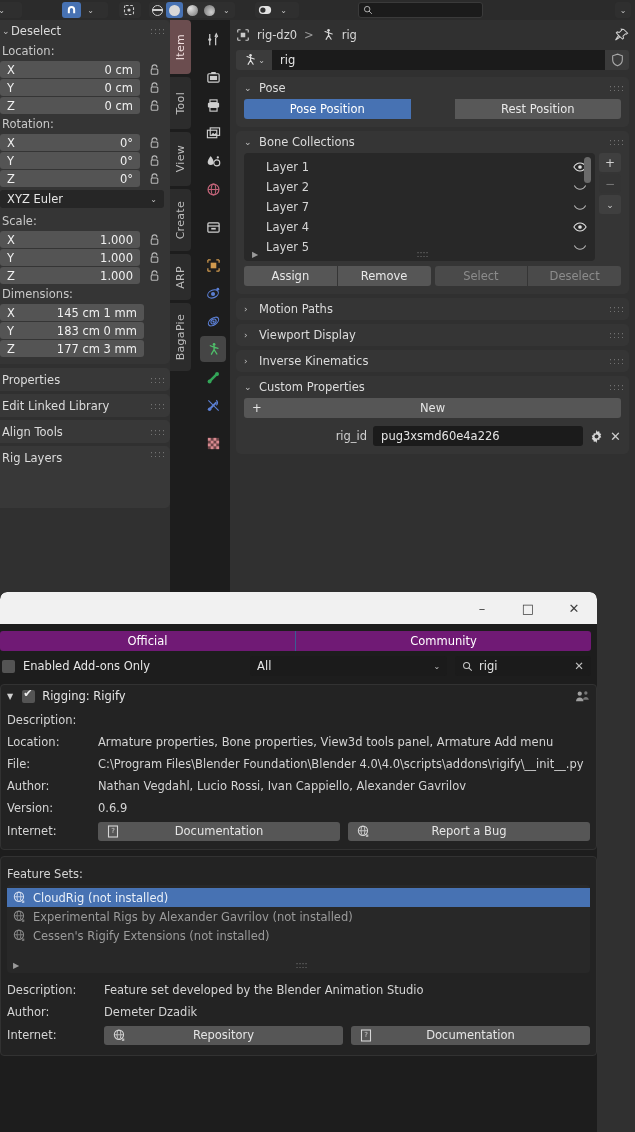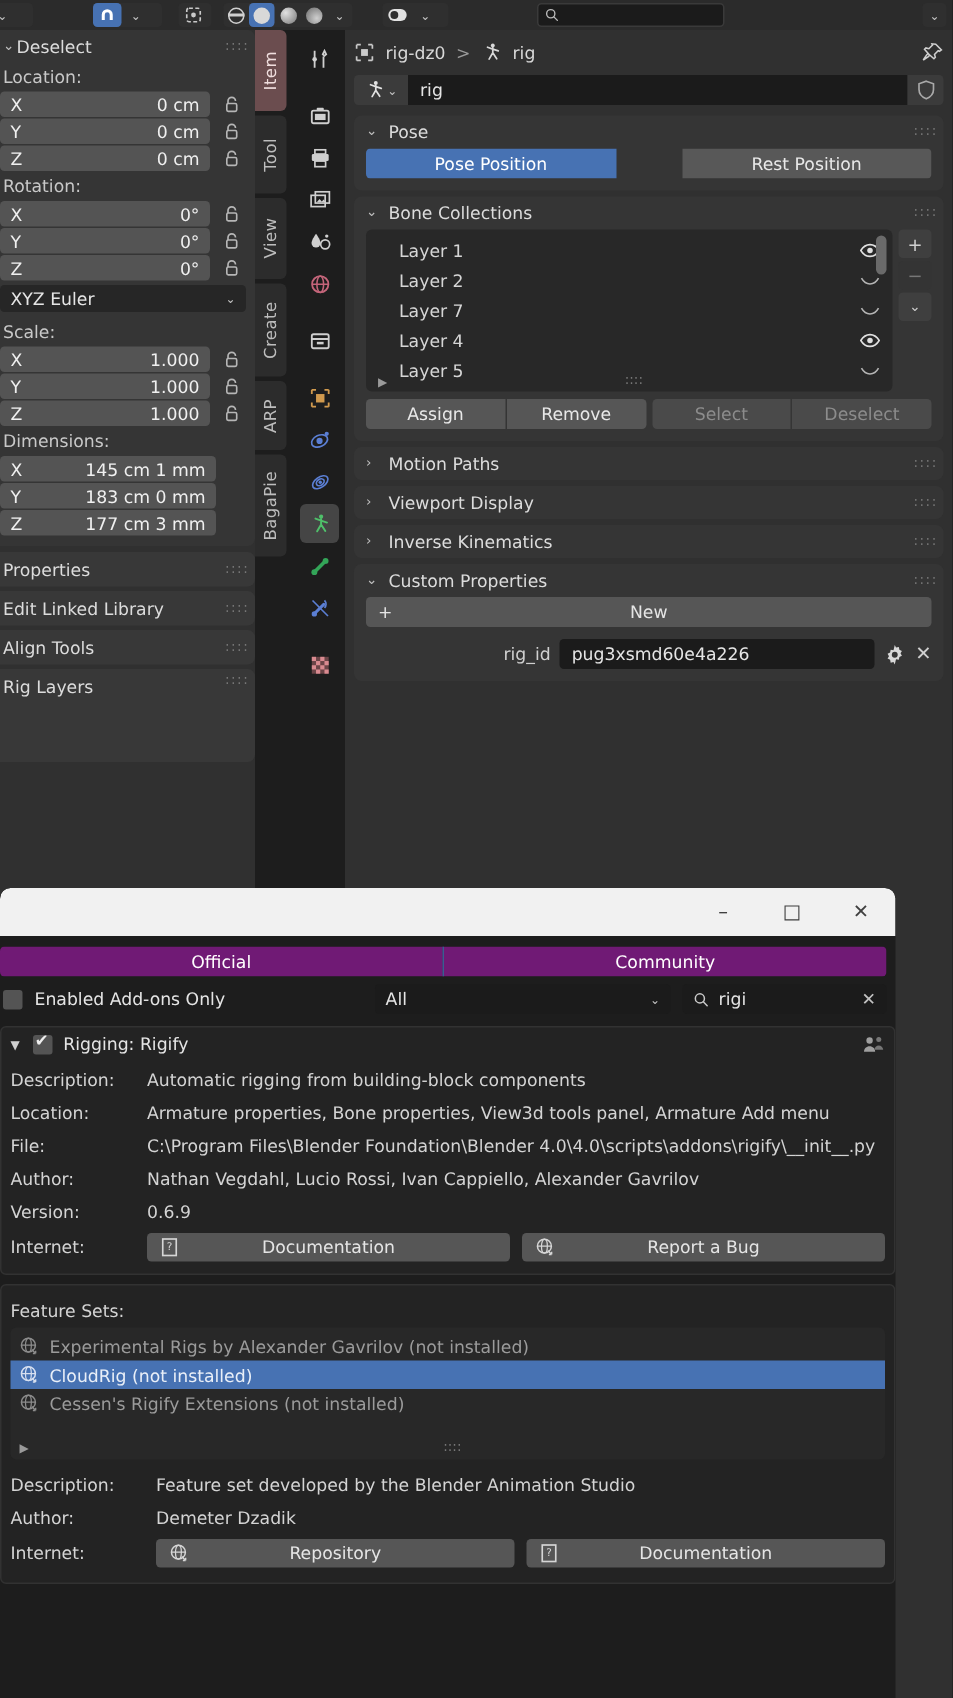--- a/index.html
+++ b/index.html
@@ -758,7 +758,6 @@
         <div class="infogrid">
           <div class="irow">
             <div class="ikey">Description:</div>
-            <div class="ival">Automatic rigging from building-block components</div>
           </div>
           <div class="irow">
             <div class="ikey">Location:</div>

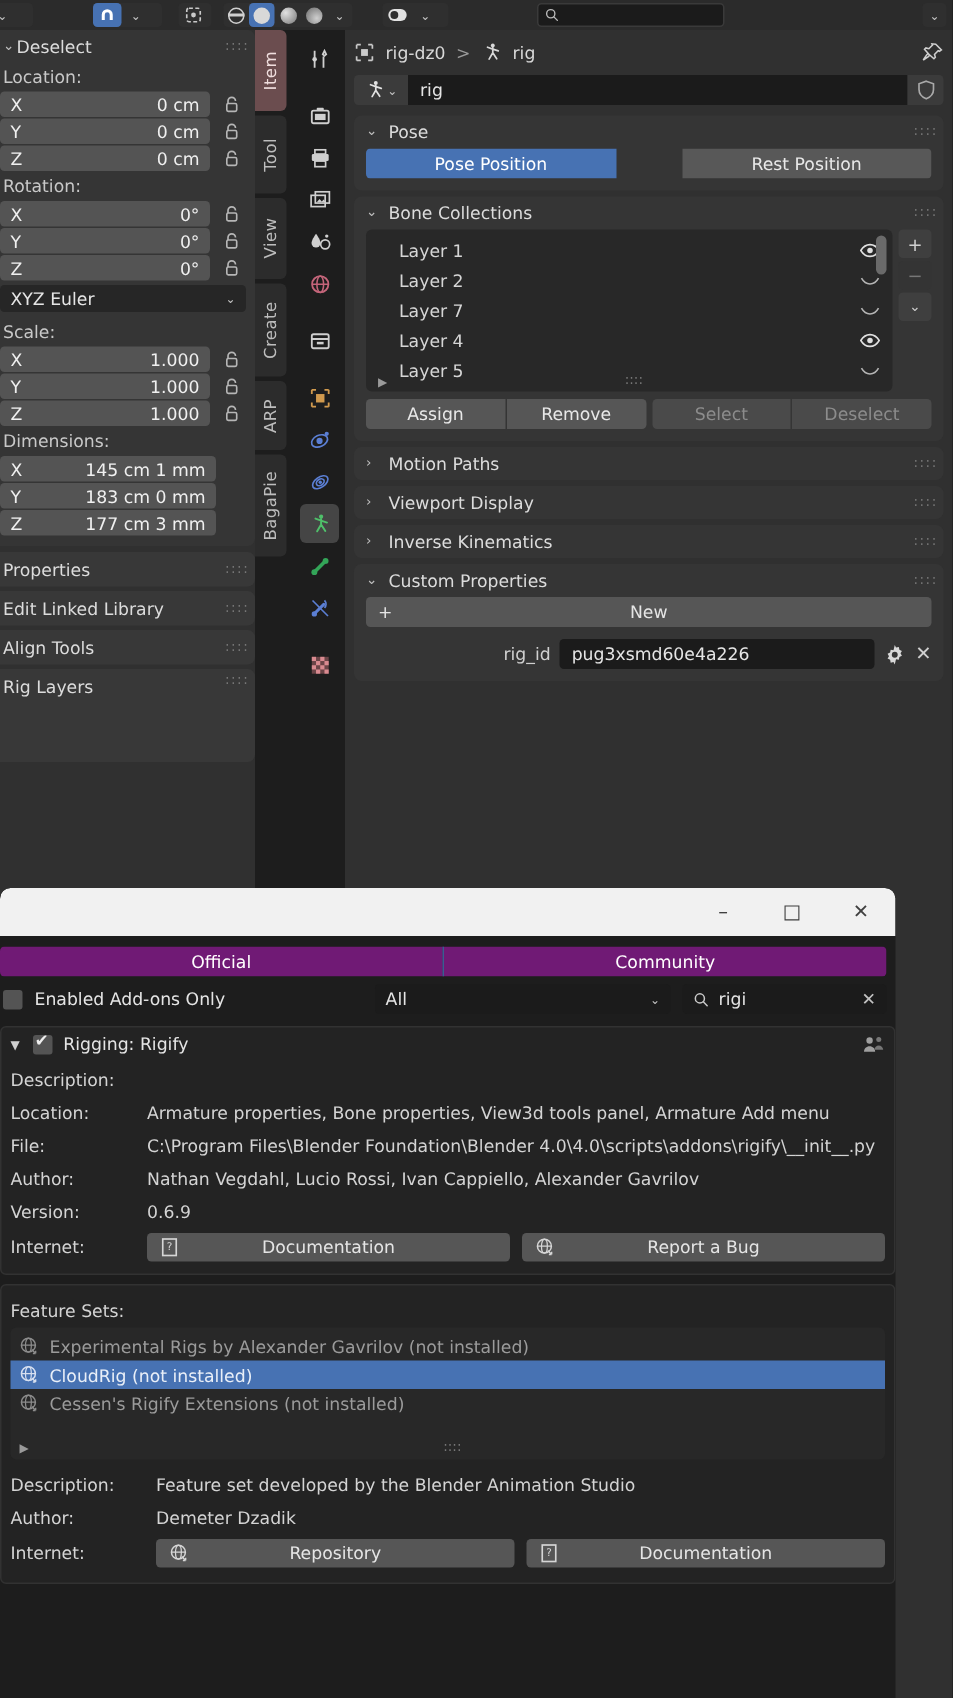--- a/index.html
+++ b/index.html
@@ -807,6 +807,17 @@
         <div class="plab">Feature Sets:</div>
 
         <div class="fslist">
+          <div class="fsrow sel">
+            <span>
+              <svg width="13" height="13" viewBox="0 0 14 14">
+                  <circle cx="6.4" cy="6.2" r="5" fill="none" stroke="#d6dff0" stroke-width="1.1"></circle>
+                  <ellipse cx="6.4" cy="6.2" rx="2.1" ry="5" fill="none" stroke="#d6dff0" stroke-width=".9"></ellipse>
+                  <path d="M1.4 6.2h10" stroke="#d6dff0" stroke-width=".9"></path>
+                  <path d="M8.8 9.4l2.8 2.8M11.6 12.2v-2M11.6 12.2h-2" stroke="#d6dff0" stroke-width="1"></path>
+                </svg>
+            </span>
+            <span>CloudRig (not installed)</span>
+          </div>
           <div class="fsrow">
             <span>
               <svg width="13" height="13" viewBox="0 0 14 14">
@@ -817,17 +828,6 @@
                 </svg>
             </span>
             <span>Experimental Rigs by Alexander Gavrilov (not installed)</span>
-          </div>
-          <div class="fsrow sel">
-            <span>
-              <svg width="13" height="13" viewBox="0 0 14 14">
-                  <circle cx="6.4" cy="6.2" r="5" fill="none" stroke="#d6dff0" stroke-width="1.1"></circle>
-                  <ellipse cx="6.4" cy="6.2" rx="2.1" ry="5" fill="none" stroke="#d6dff0" stroke-width=".9"></ellipse>
-                  <path d="M1.4 6.2h10" stroke="#d6dff0" stroke-width=".9"></path>
-                  <path d="M8.8 9.4l2.8 2.8M11.6 12.2v-2M11.6 12.2h-2" stroke="#d6dff0" stroke-width="1"></path>
-                </svg>
-            </span>
-            <span>CloudRig (not installed)</span>
           </div>
           <div class="fsrow">
             <span>

